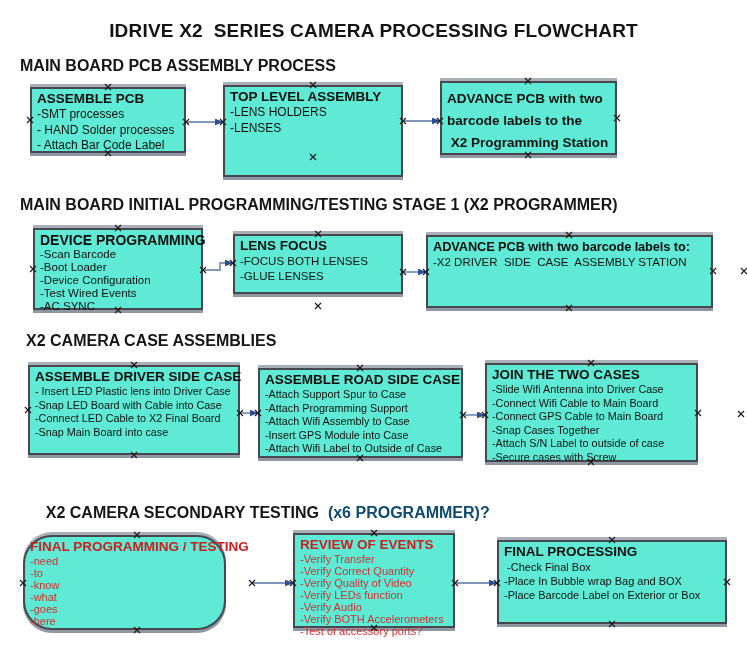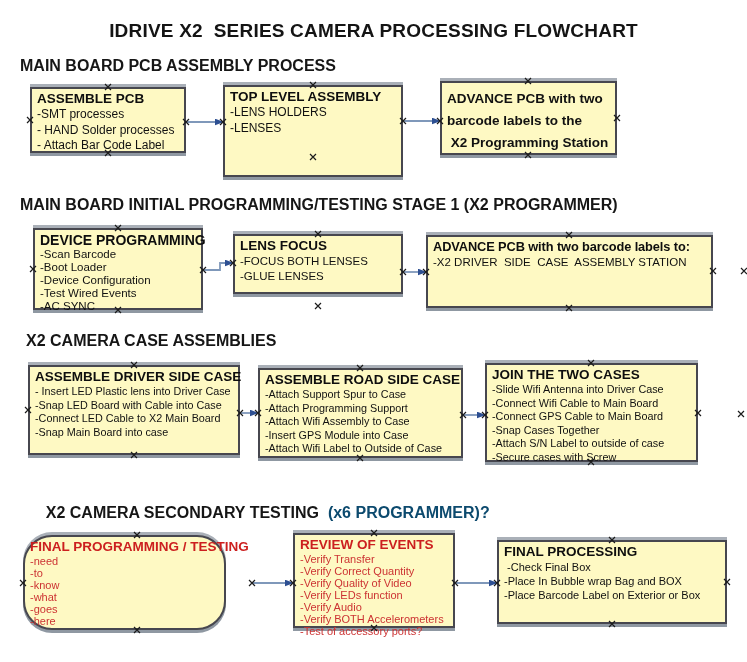--- a/index.html
+++ b/index.html
@@ -16,7 +16,7 @@
   }
   .red-hl{color:#0c4a6e;}
   .box{
-    position:absolute;background:#fef9c3;border:2px solid #47474f;box-sizing:border-box;
+    position:absolute;background:#5eead4;border:2px solid #47474f;box-sizing:border-box;
     box-shadow:0 3px 0 #8f98a2, 0 -3px 0 #aab0b8;padding:2px 5px 0 5px;overflow:visible;
   }
   .box-title{font-weight:bold;font-size:13.5px;line-height:16px;color:#0e0e0e;white-space:pre;}

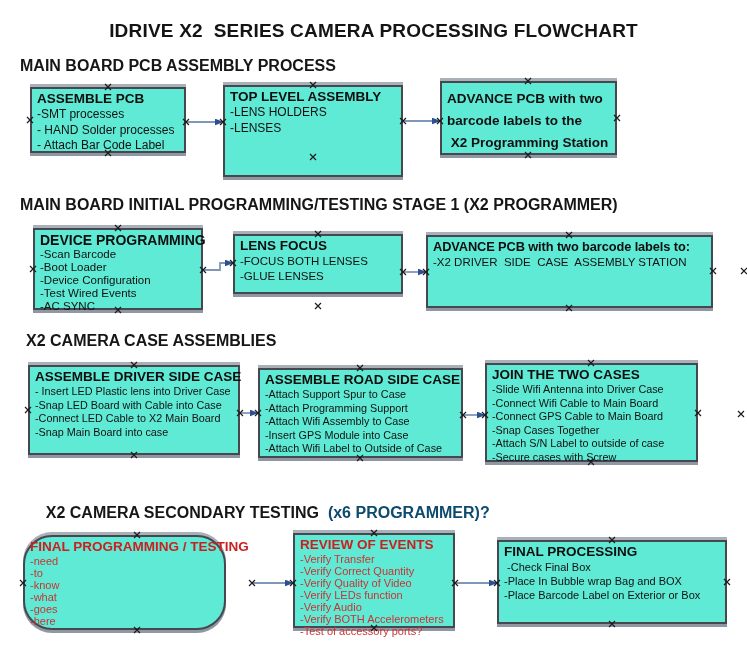--- a/index.html
+++ b/index.html
@@ -80,7 +80,7 @@
 
   <div class="box r3 r3a" style="left:28px;top:365px;width:212px;height:90px;">
     <div class="box-title">ASSEMBLE DRIVER SIDE CASE</div>
-    <ul class="box-items"><li>- Insert LED Plastic lens into Driver Case</li><li>-Snap LED Board with Cable into Case</li><li>-Connect LED Cable to X2 Main Board</li><li>-Snap Main Board into case</li></ul>
+    <ul class="box-items"><li>- Insert LED Plastic lens into Driver Case</li><li>-Snap LED Board with Cable into Case</li><li>-Connect LED Cable to X2 Final Board</li><li>-Snap Main Board into case</li></ul>
   </div>
   <div class="box r3 r3b" style="left:258px;top:368px;width:205px;height:90px;">
     <div class="box-title">ASSEMBLE ROAD SIDE CASE</div>

